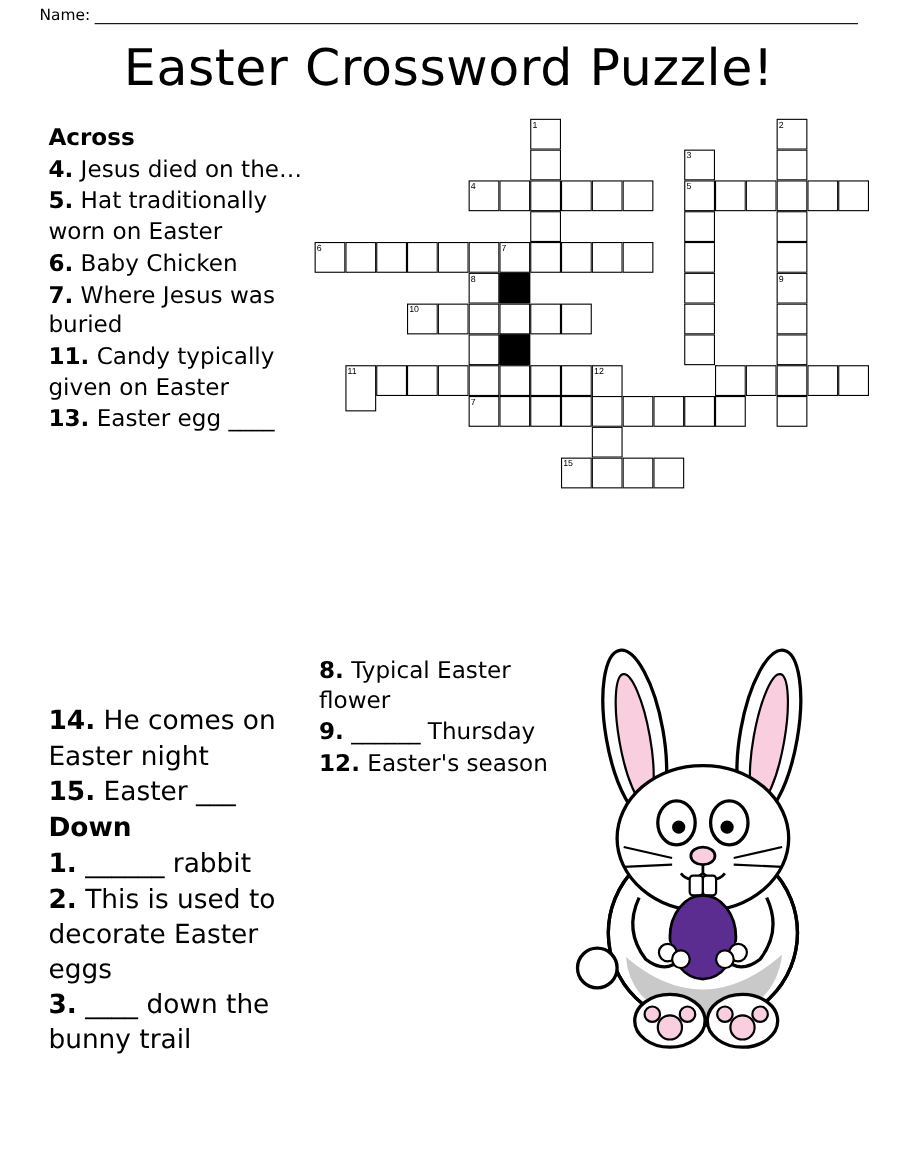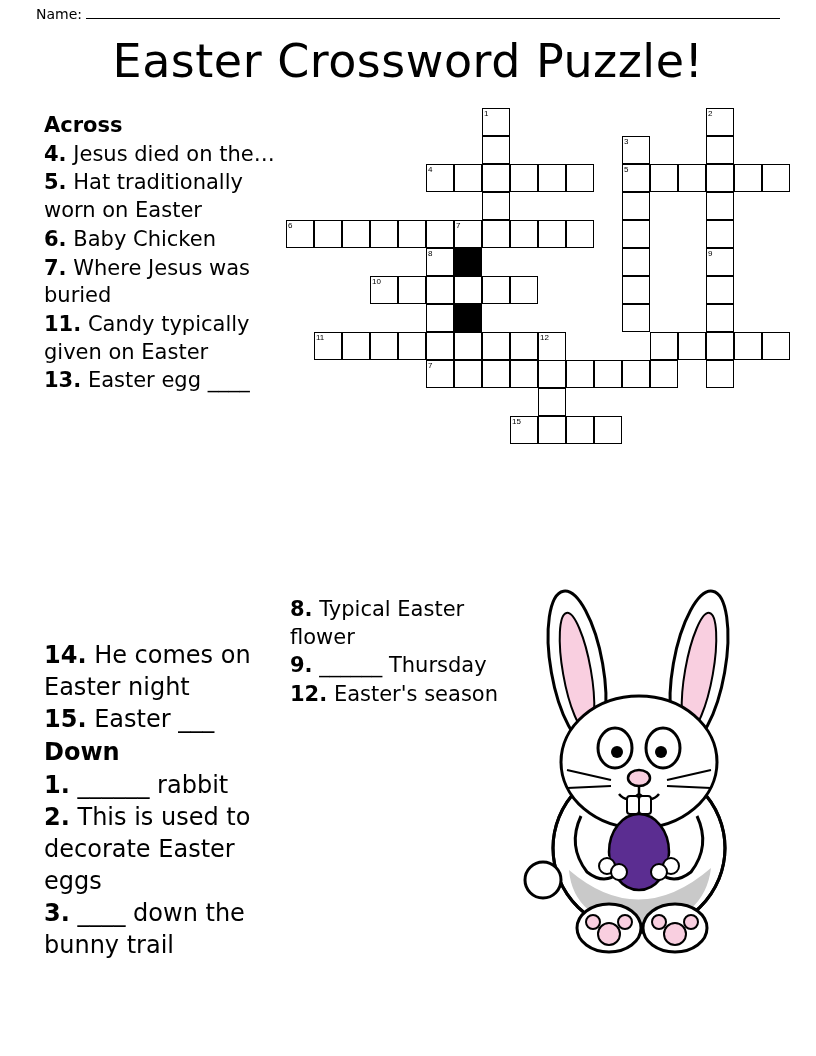--- a/index.html
+++ b/index.html
@@ -23,7 +23,7 @@
     top: 6px;
     width: 744px;
     display: flex;
-    align-items: flex-start;
+    align-items: flex-end;
     font-size: 14px;
   }
   .name-row .name-label { white-space: nowrap; }

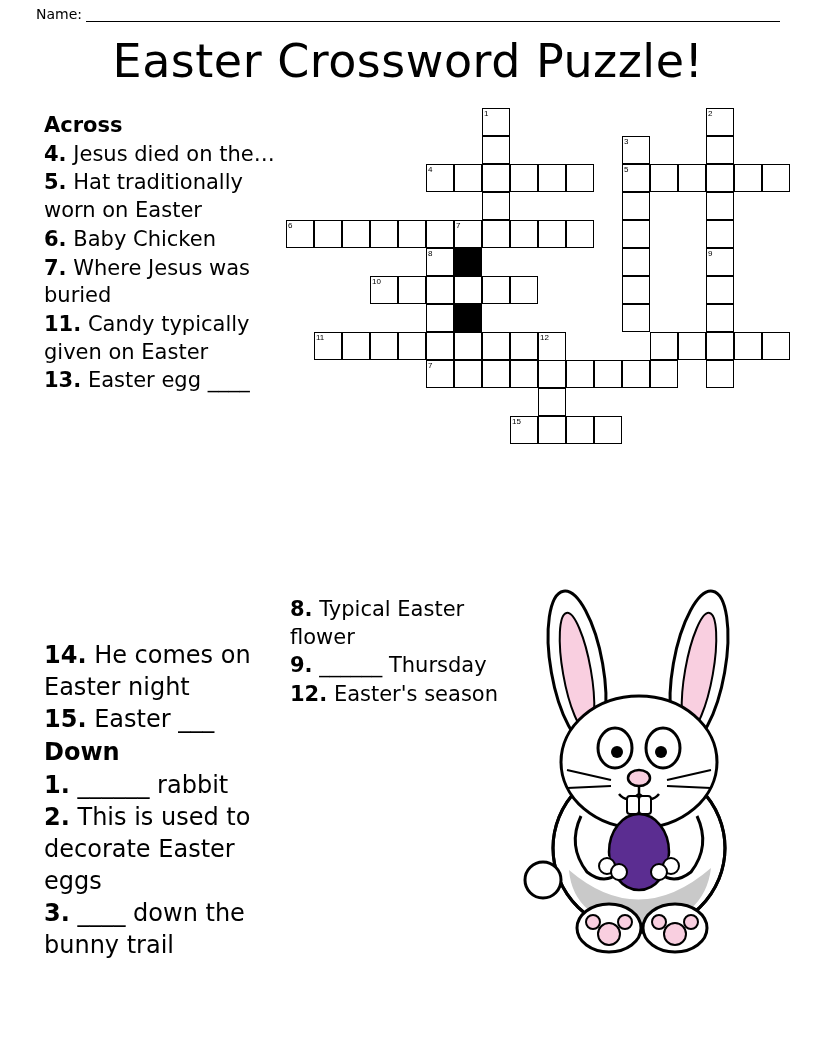--- a/index.html
+++ b/index.html
@@ -257,7 +257,7 @@
     <div class="cell block" style="left: 168px; top: 196px; width: 28px; height: 28px;"></div>
     <div class="cell" style="left: 336px; top: 196px; width: 28px; height: 28px;"></div>
     <div class="cell" style="left: 420px; top: 196px; width: 28px; height: 28px;"></div>
-    <div class="cell" style="left: 28px; top: 224px; width: 28px; height: 28px;">
+    <div class="cell" style="left: 28px; top: 224px; width: 28px; height: 42px;">
       <span class="num">11</span>
     </div>
     <div class="cell" style="left: 56px; top: 224px; width: 28px; height: 28px;"></div>

